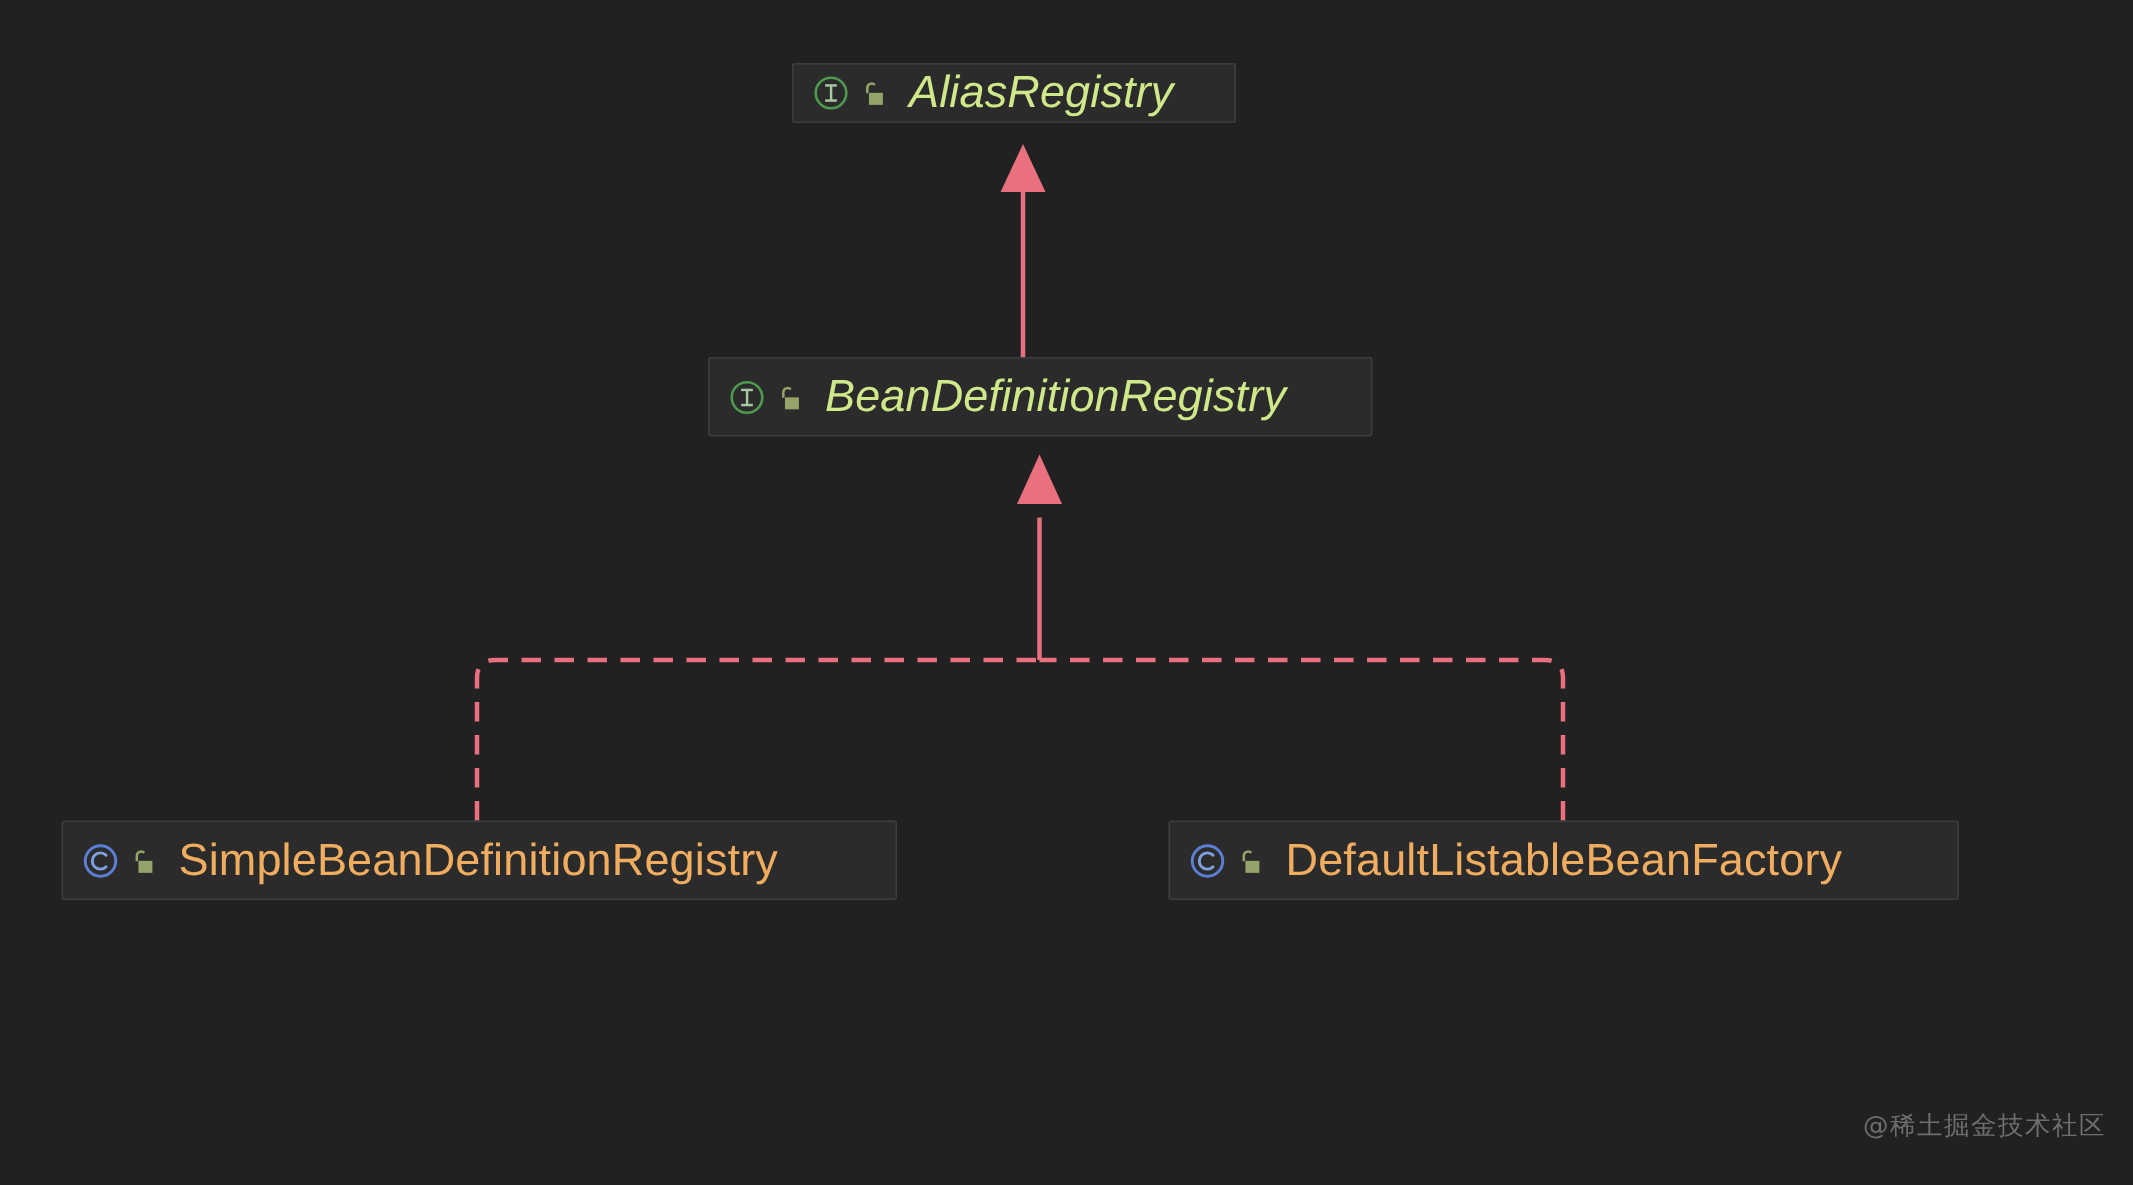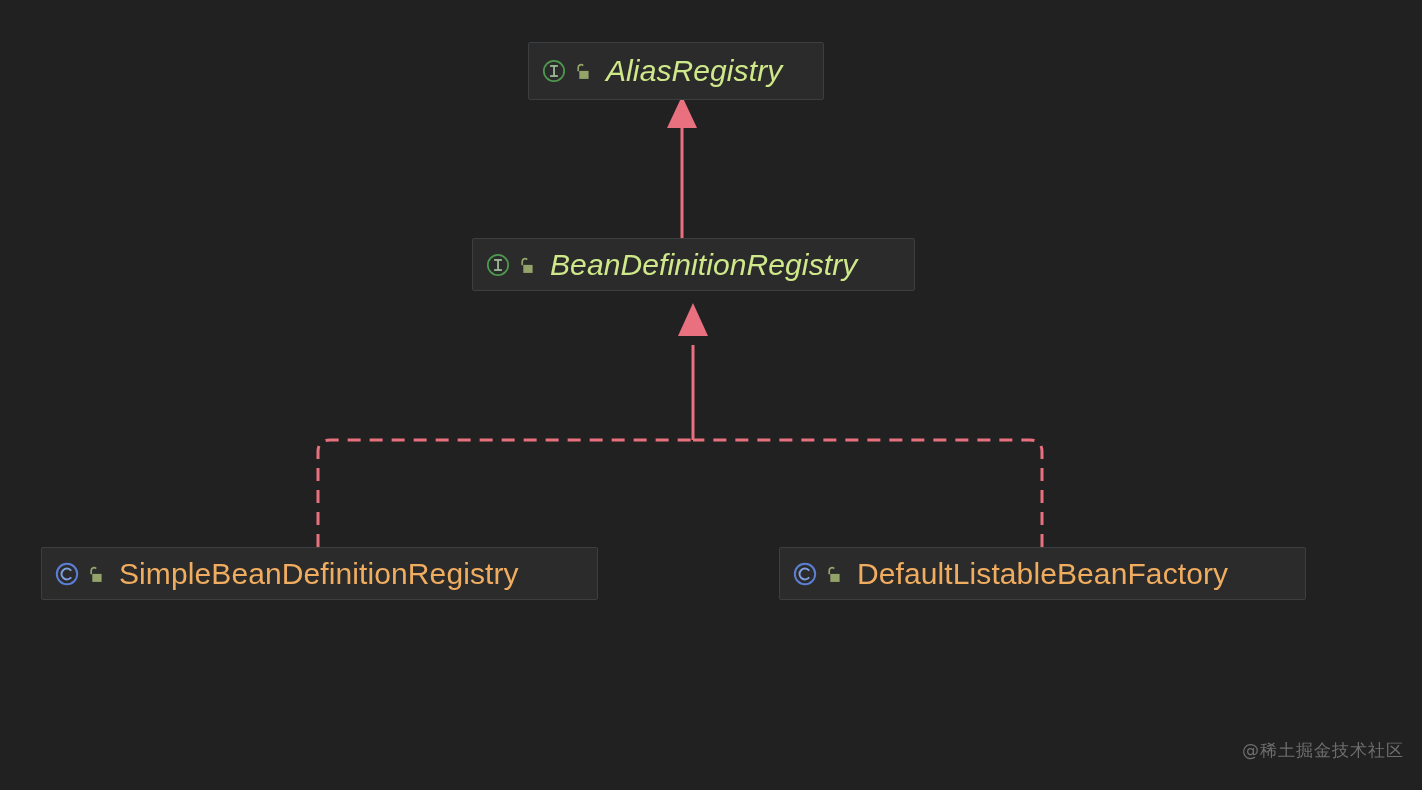--- a/index.html
+++ b/index.html
@@ -106,7 +106,7 @@
     </g>
   </svg>
 
-  <div class="node iface" style="left:528px; top:42px; width:296px; height:58px;">
+  <div class="node iface" style="left:528px; top:42px; width:296px; height:40px;">
     <span class="icons">
       <svg class="type-icon" viewBox="0 0 24 24">
         <circle cx="12" cy="12" r="9.4" fill="none" stroke="#4e9a4e" stroke-width="1.6"></circle>

